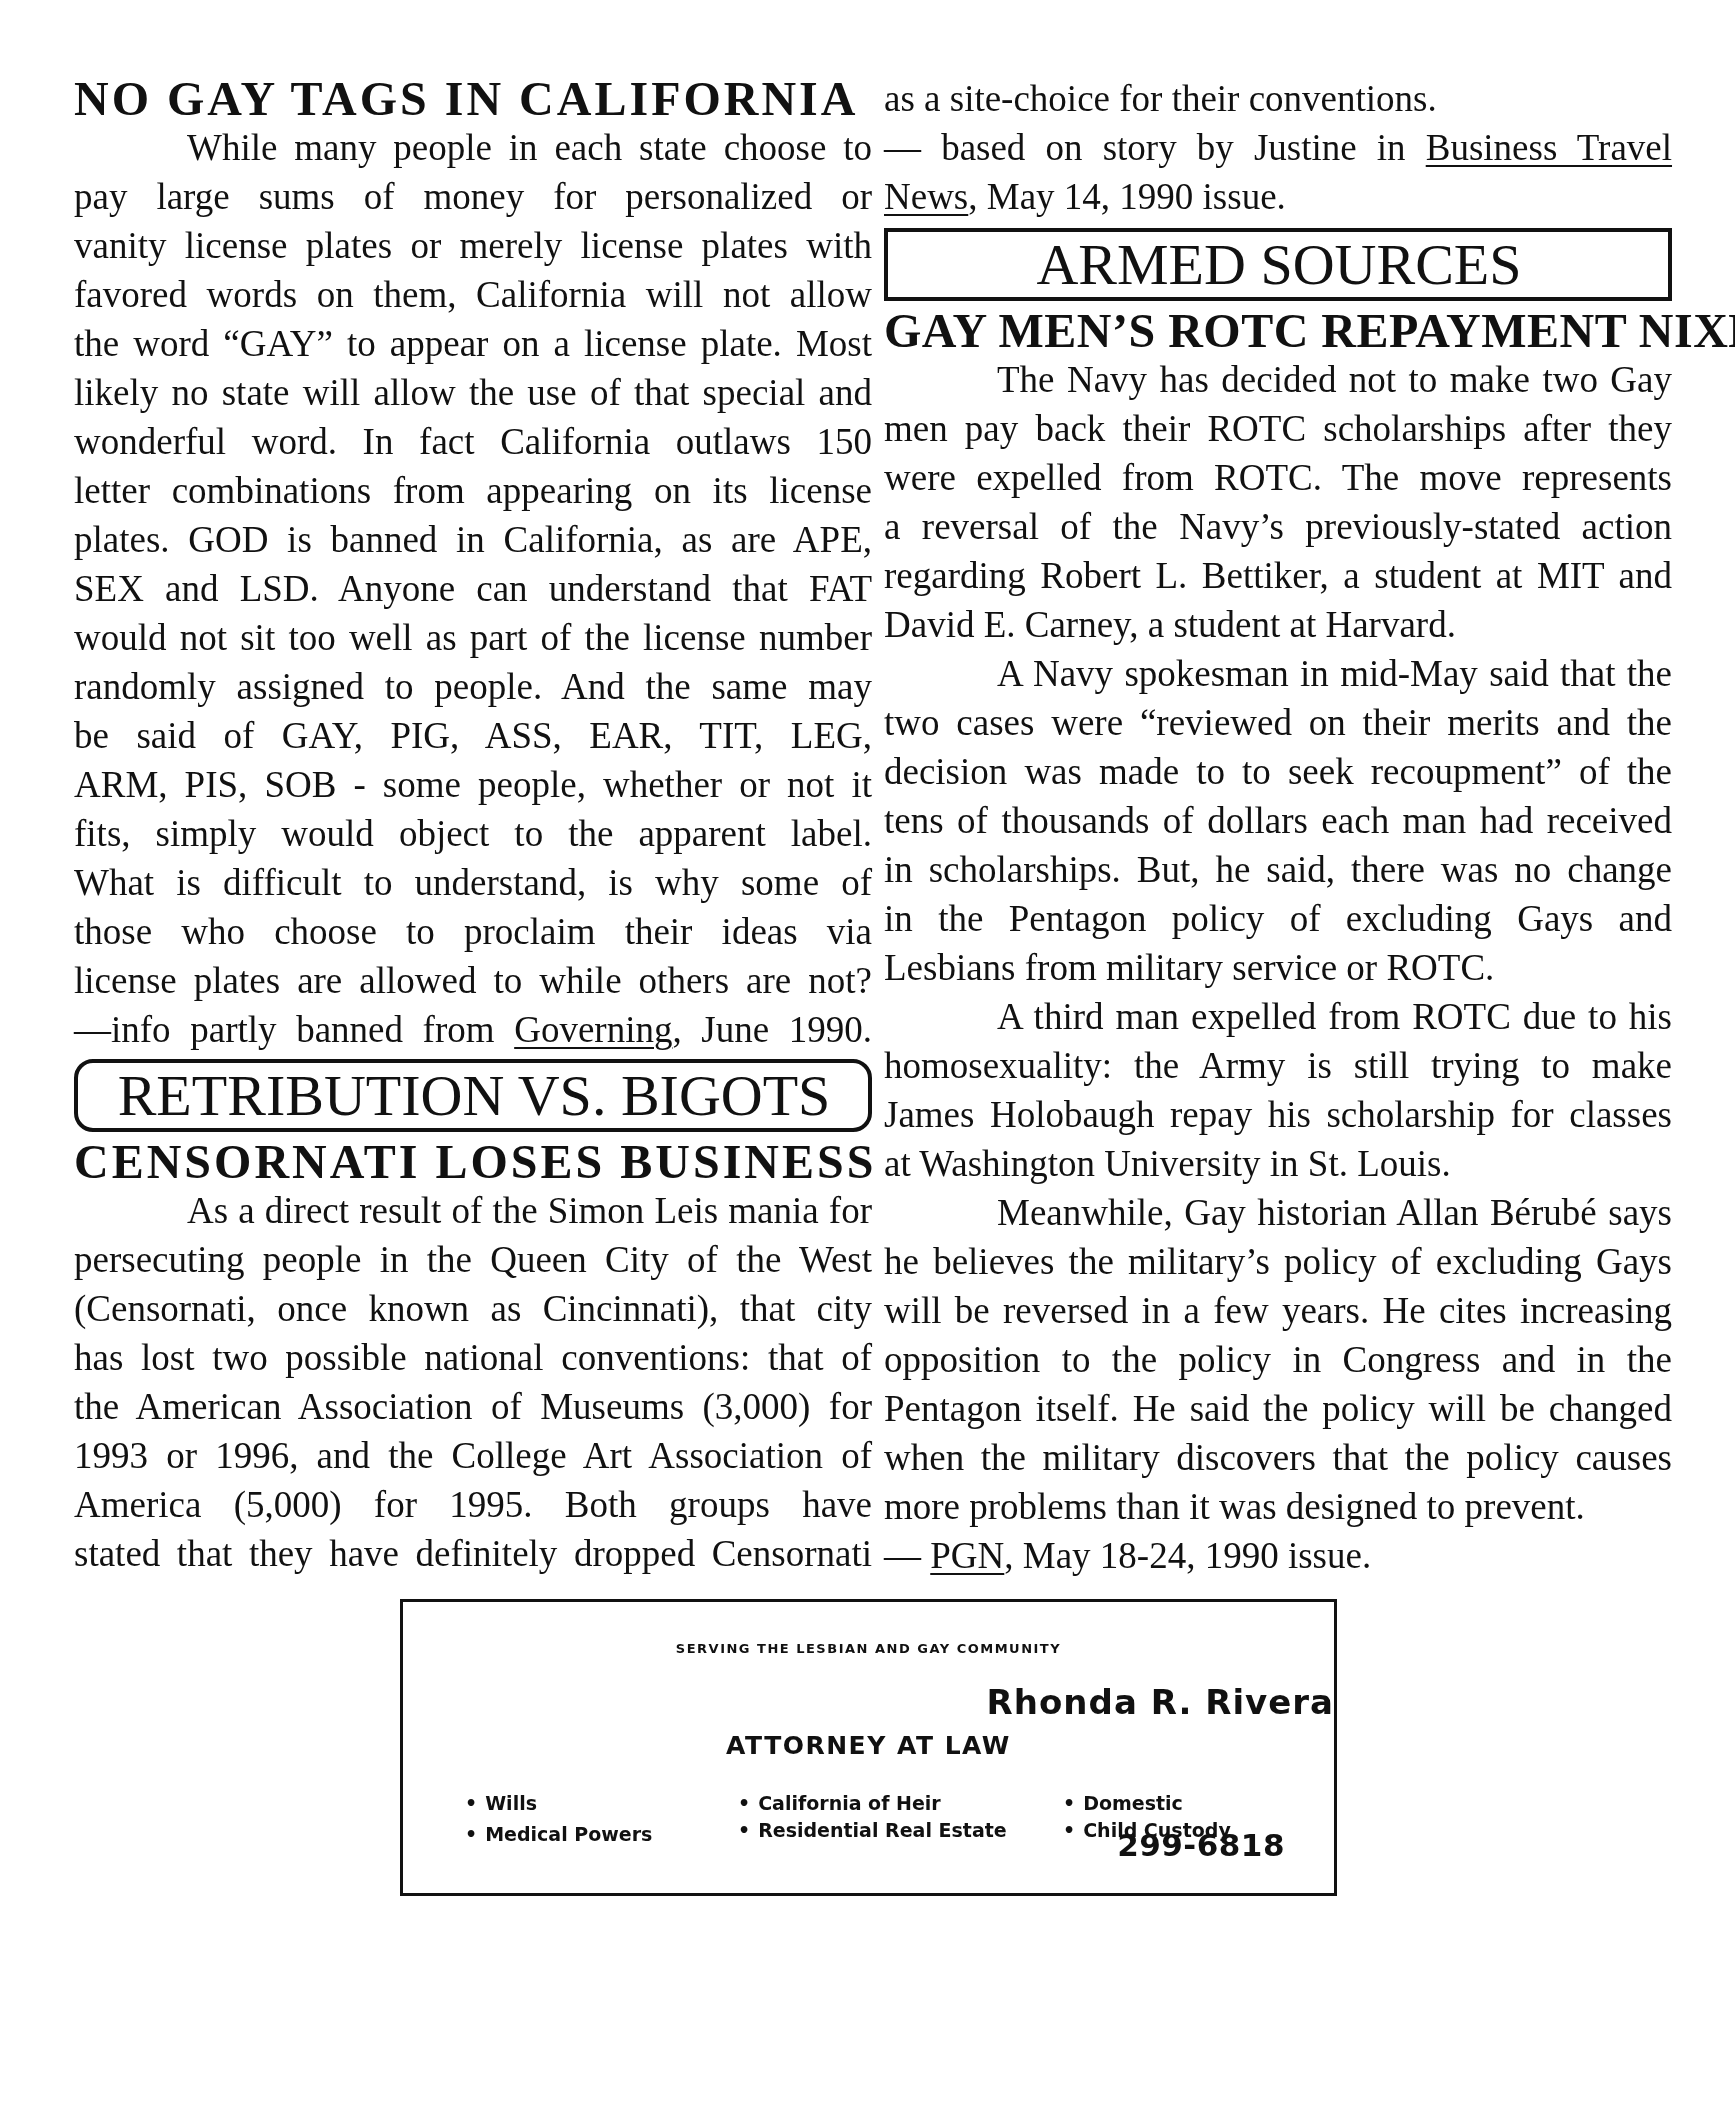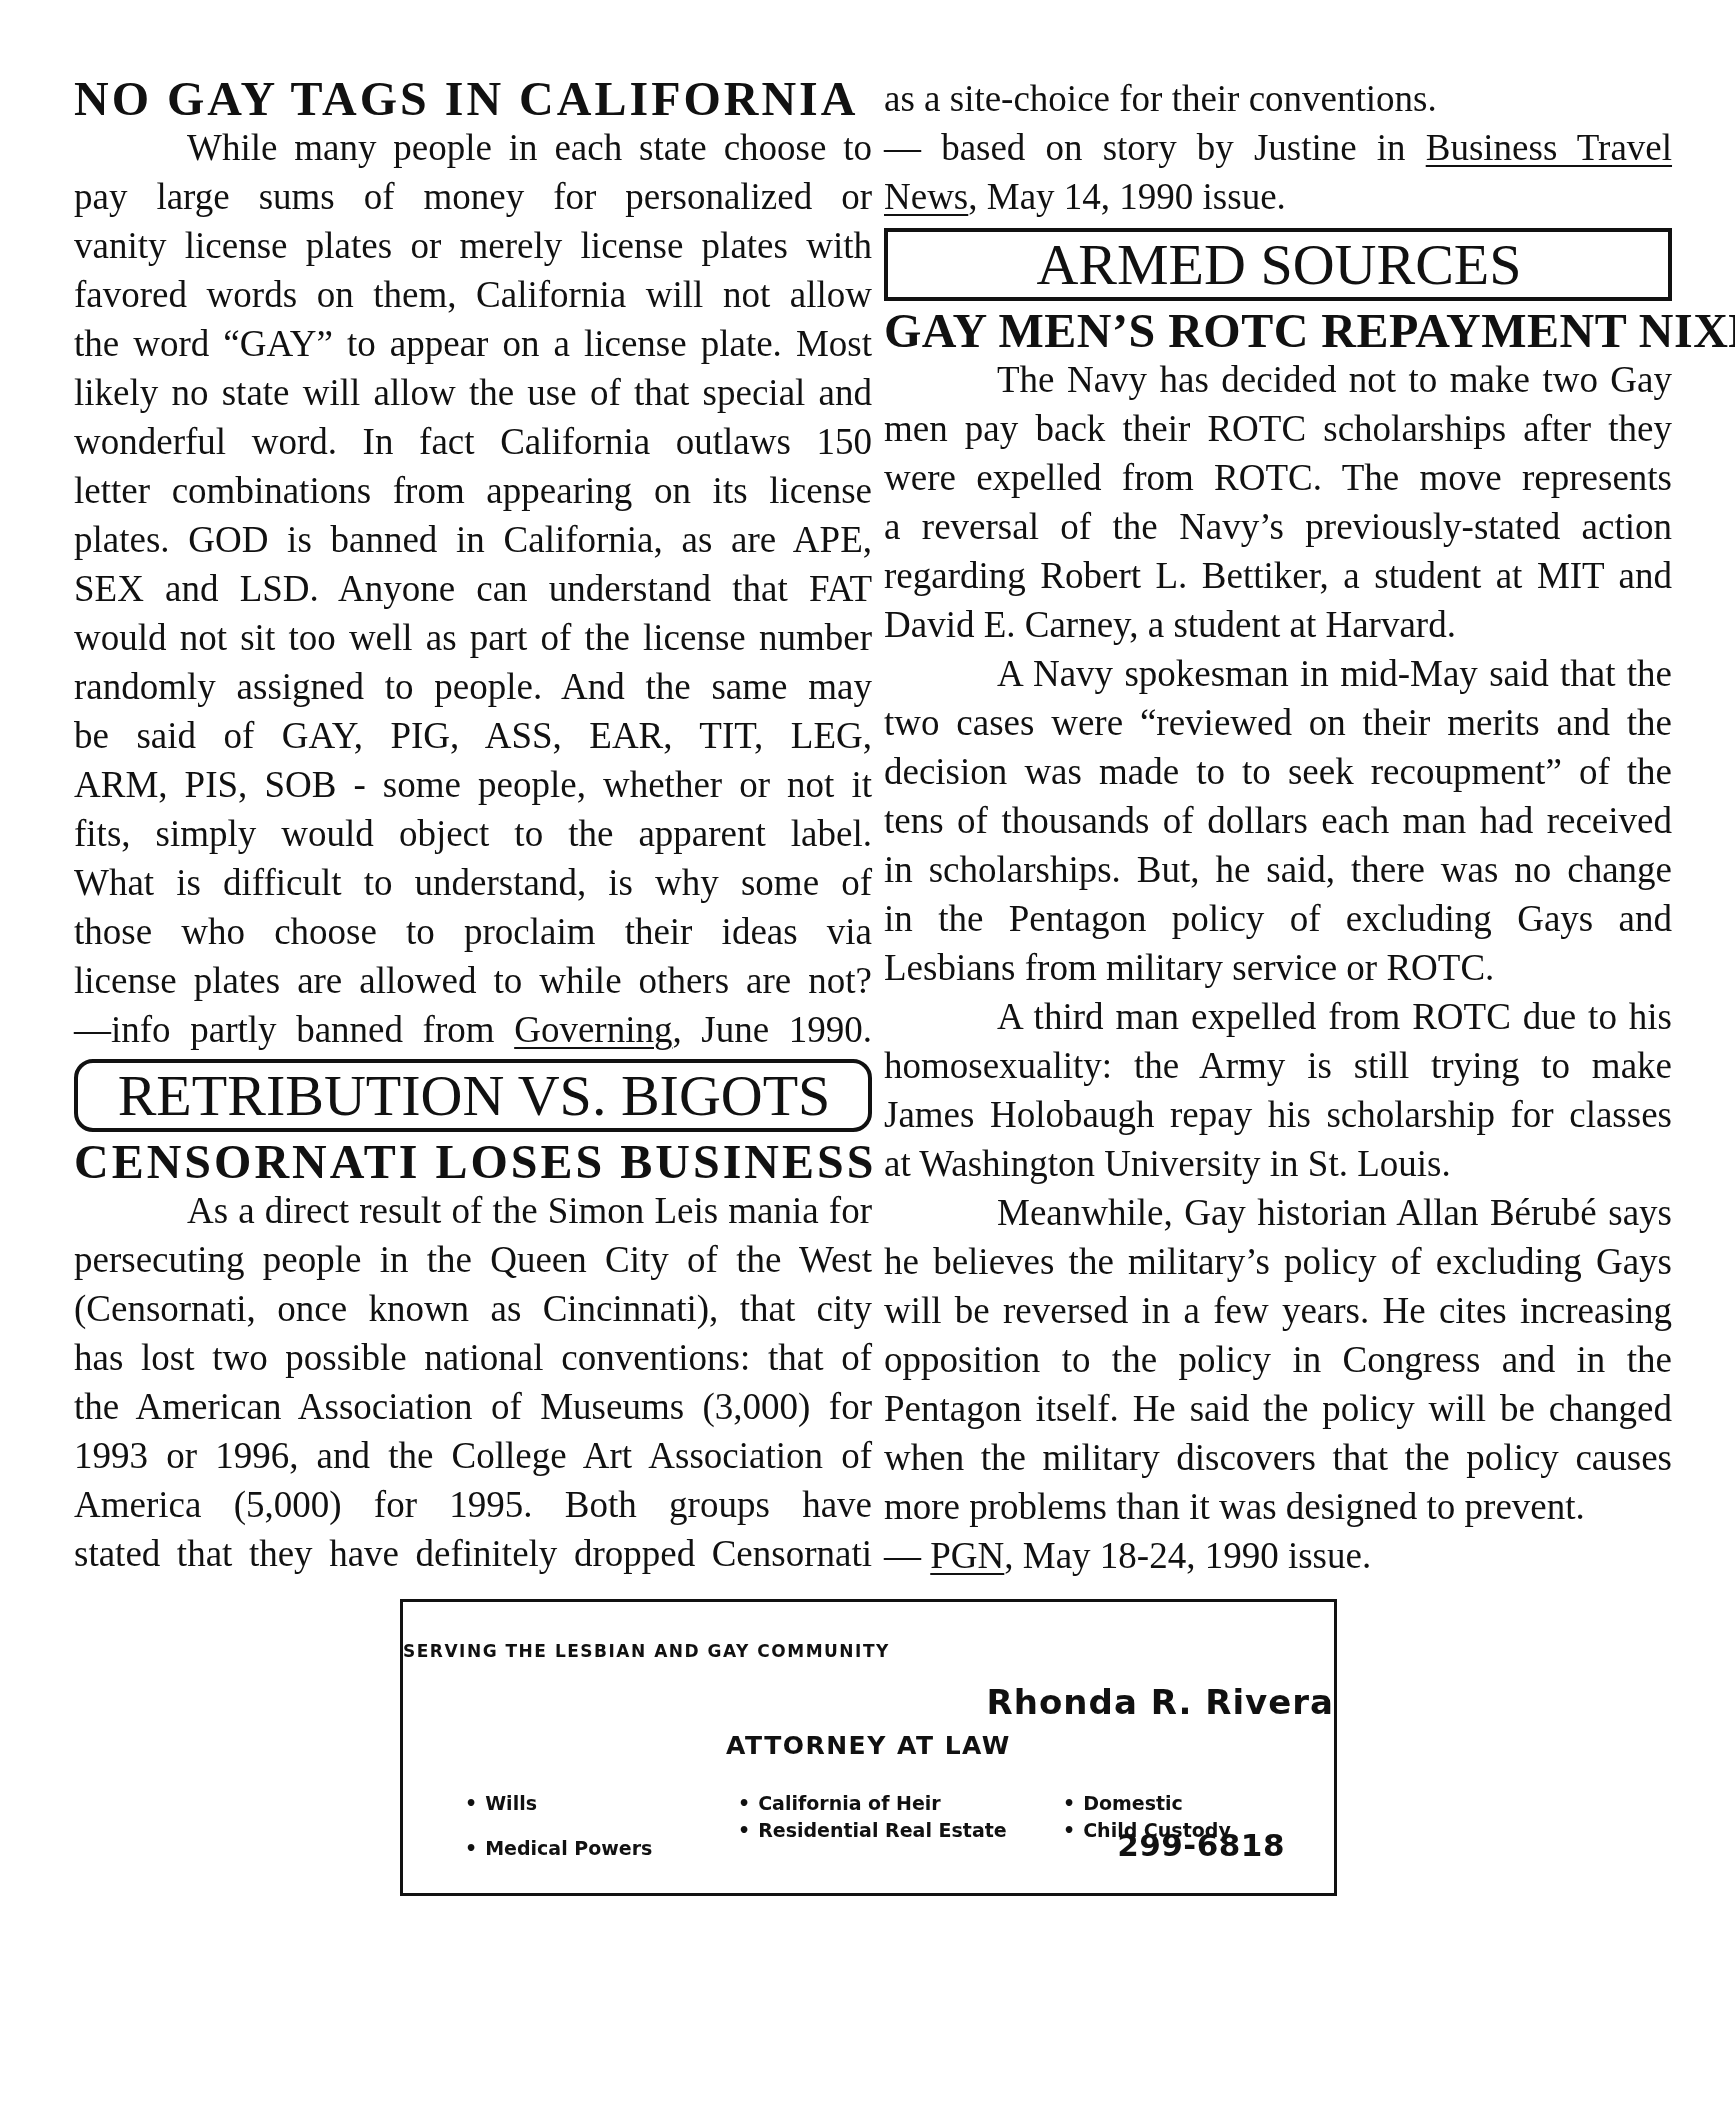--- a/index.html
+++ b/index.html
@@ -21,7 +21,7 @@
   .section-box.left { margin-top: 5px; border-radius: 19px; }
   .ad { position: absolute; left: 400px; top: 1599px; width: 931px; height: 291px;
         border: 3.4px solid #111; font-family: "DejaVu Sans", "Liberation Sans", sans-serif; }
-  .ad .tag { position: absolute; top: 39px; left: 0; right: 0; font-size: 17px;
+  .ad .tag { position: absolute; top: 39px; left: 0; right: 0; text-align: center; font-size: 13px;
              font-weight: bold; letter-spacing: 1.5px; }
   .ad .name { position: absolute; top: 80px; left: 0; right: 0; text-align: right; font-size: 34px;
               font-weight: bold; letter-spacing: 1px; }

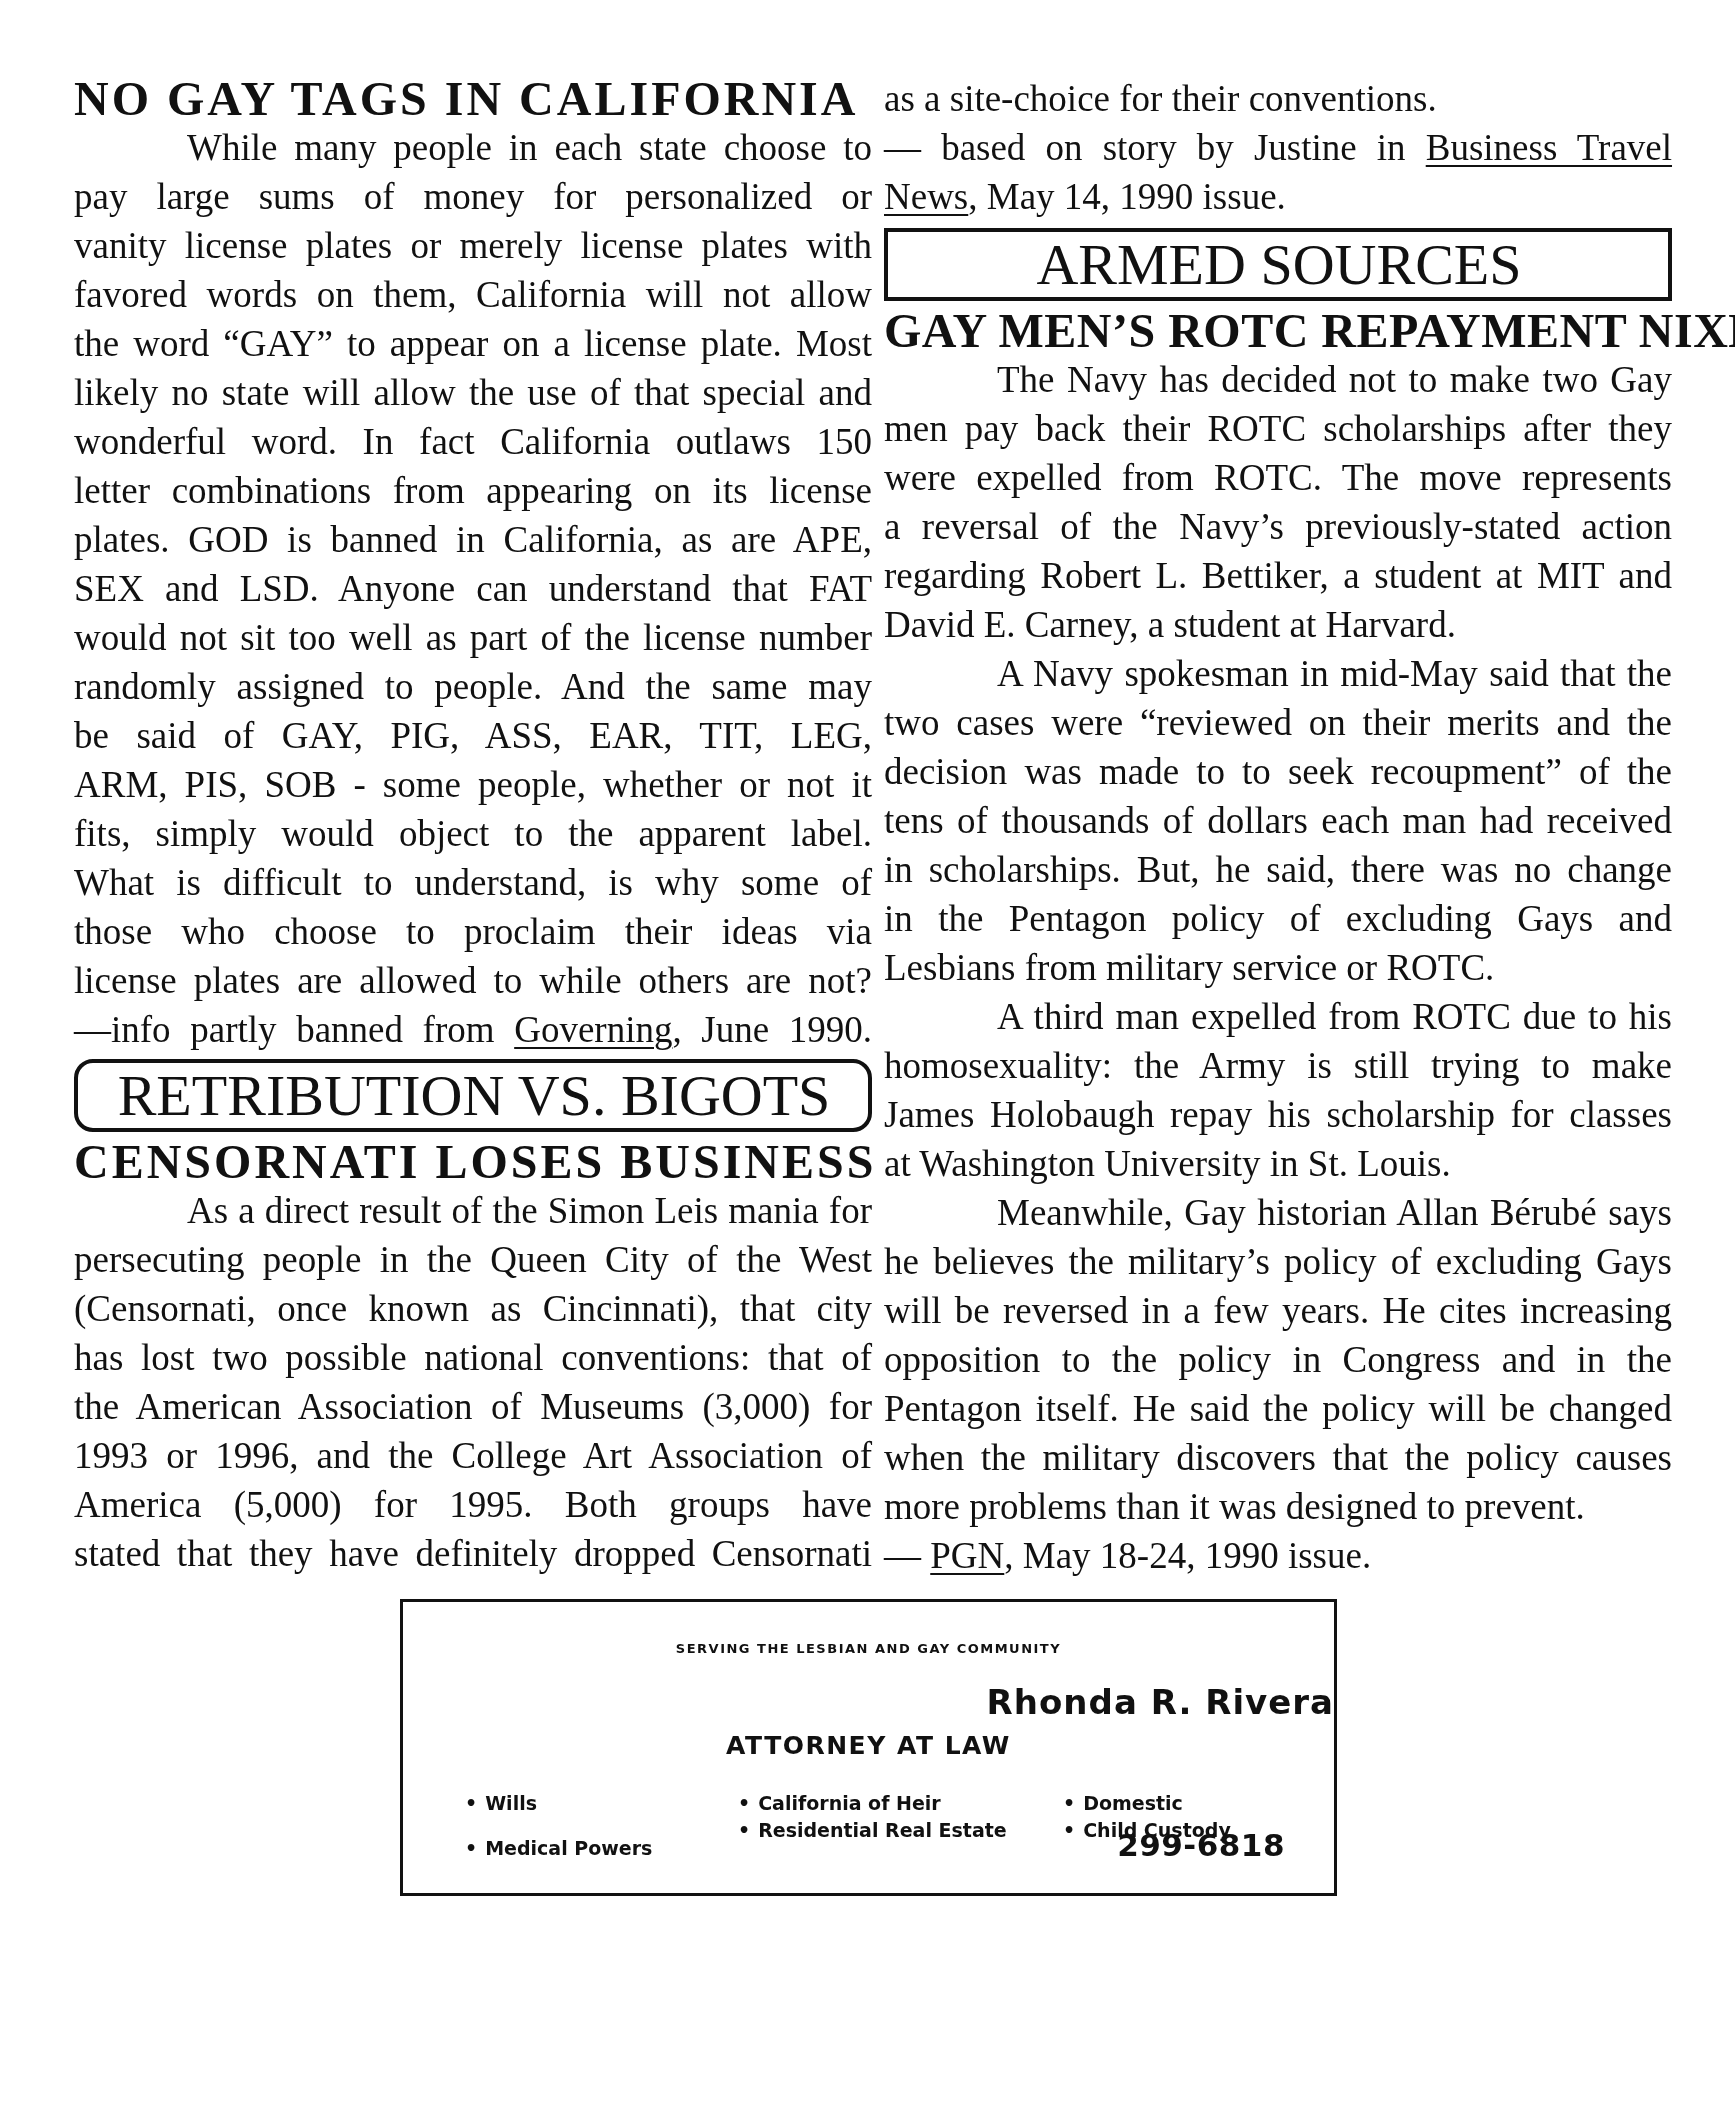--- a/index.html
+++ b/index.html
@@ -120,7 +120,7 @@
   <div class="title">ATTORNEY AT LAW</div>
 
   <div class="svc" style="left:62px; top:190px;"><span class="bullet">•</span><span>Wills</span></div>
-  <div class="svc" style="left:62px; top:235px;"><span class="bullet">•</span><span>Medical Powers</span></div>
+  <div class="svc" style="left:62px; top:221px;"><span class="bullet">•</span><span>Medical Powers</span></div>
   <div class="svc" style="left:335px; top:190px;"><span class="bullet">•</span><span>California of Heir</span></div>
   <div class="svc" style="left:335px; top:217px;"><span class="bullet">•</span><span>Residential Real Estate</span></div>
   <div class="svc" style="left:660px; top:190px;"><span class="bullet">•</span><span>Domestic</span></div>

